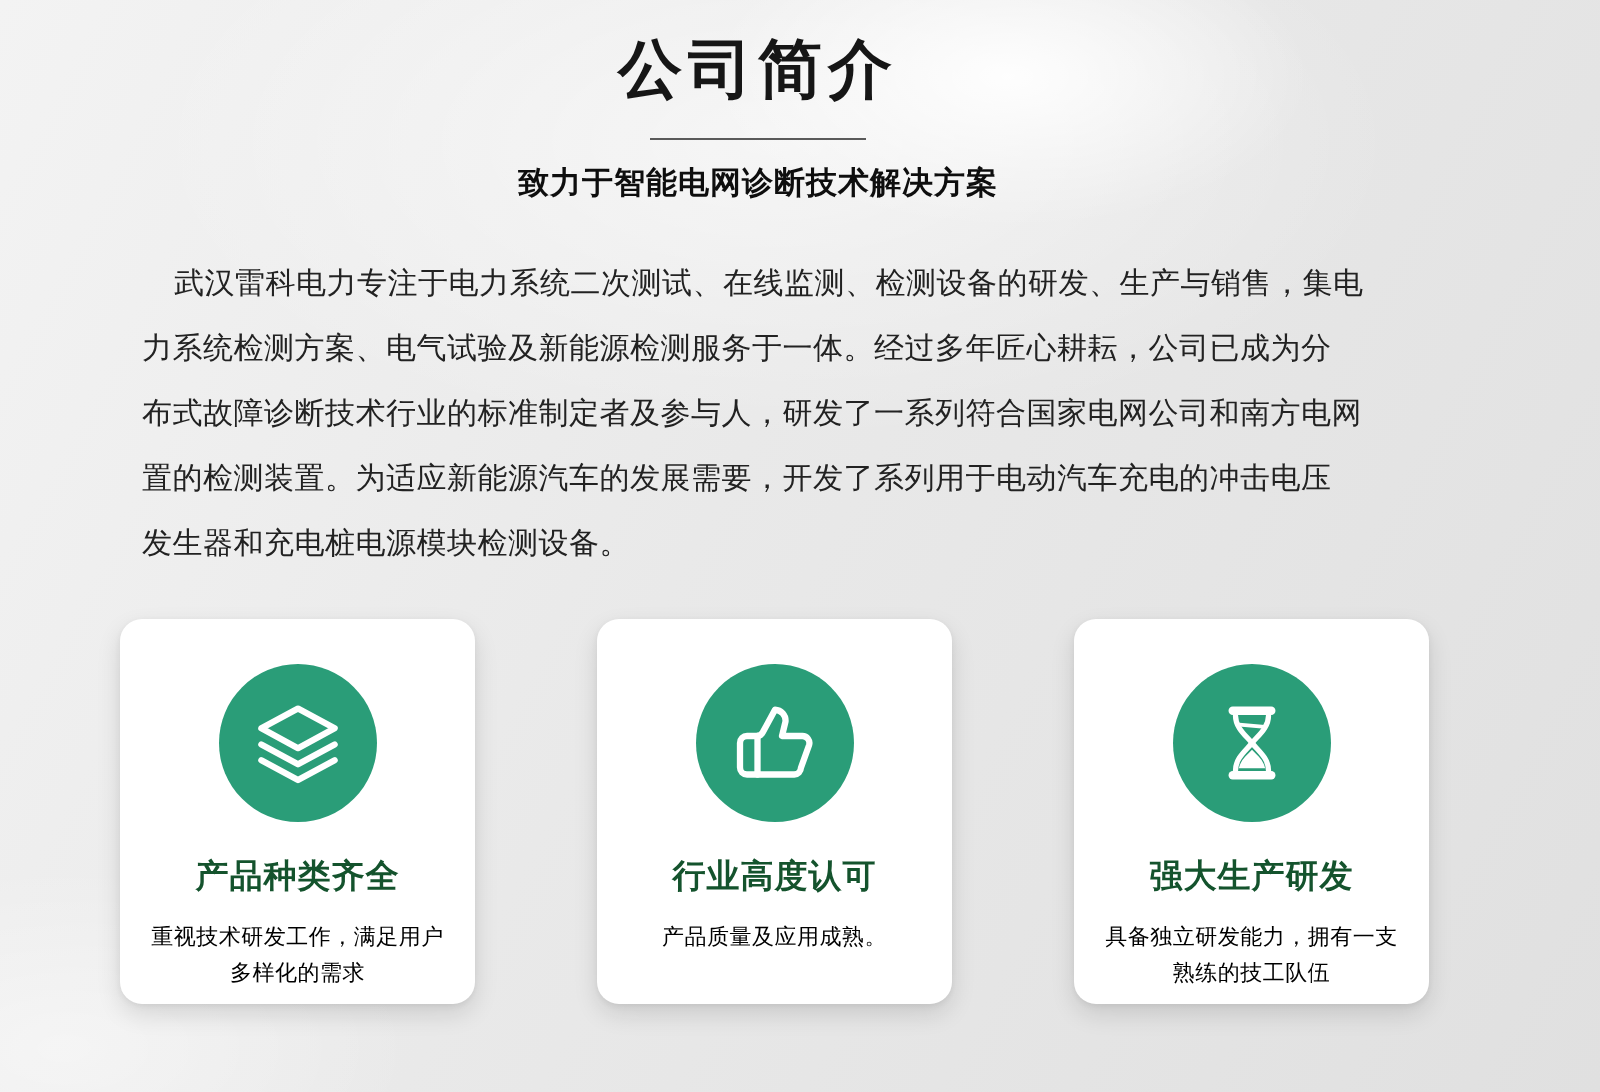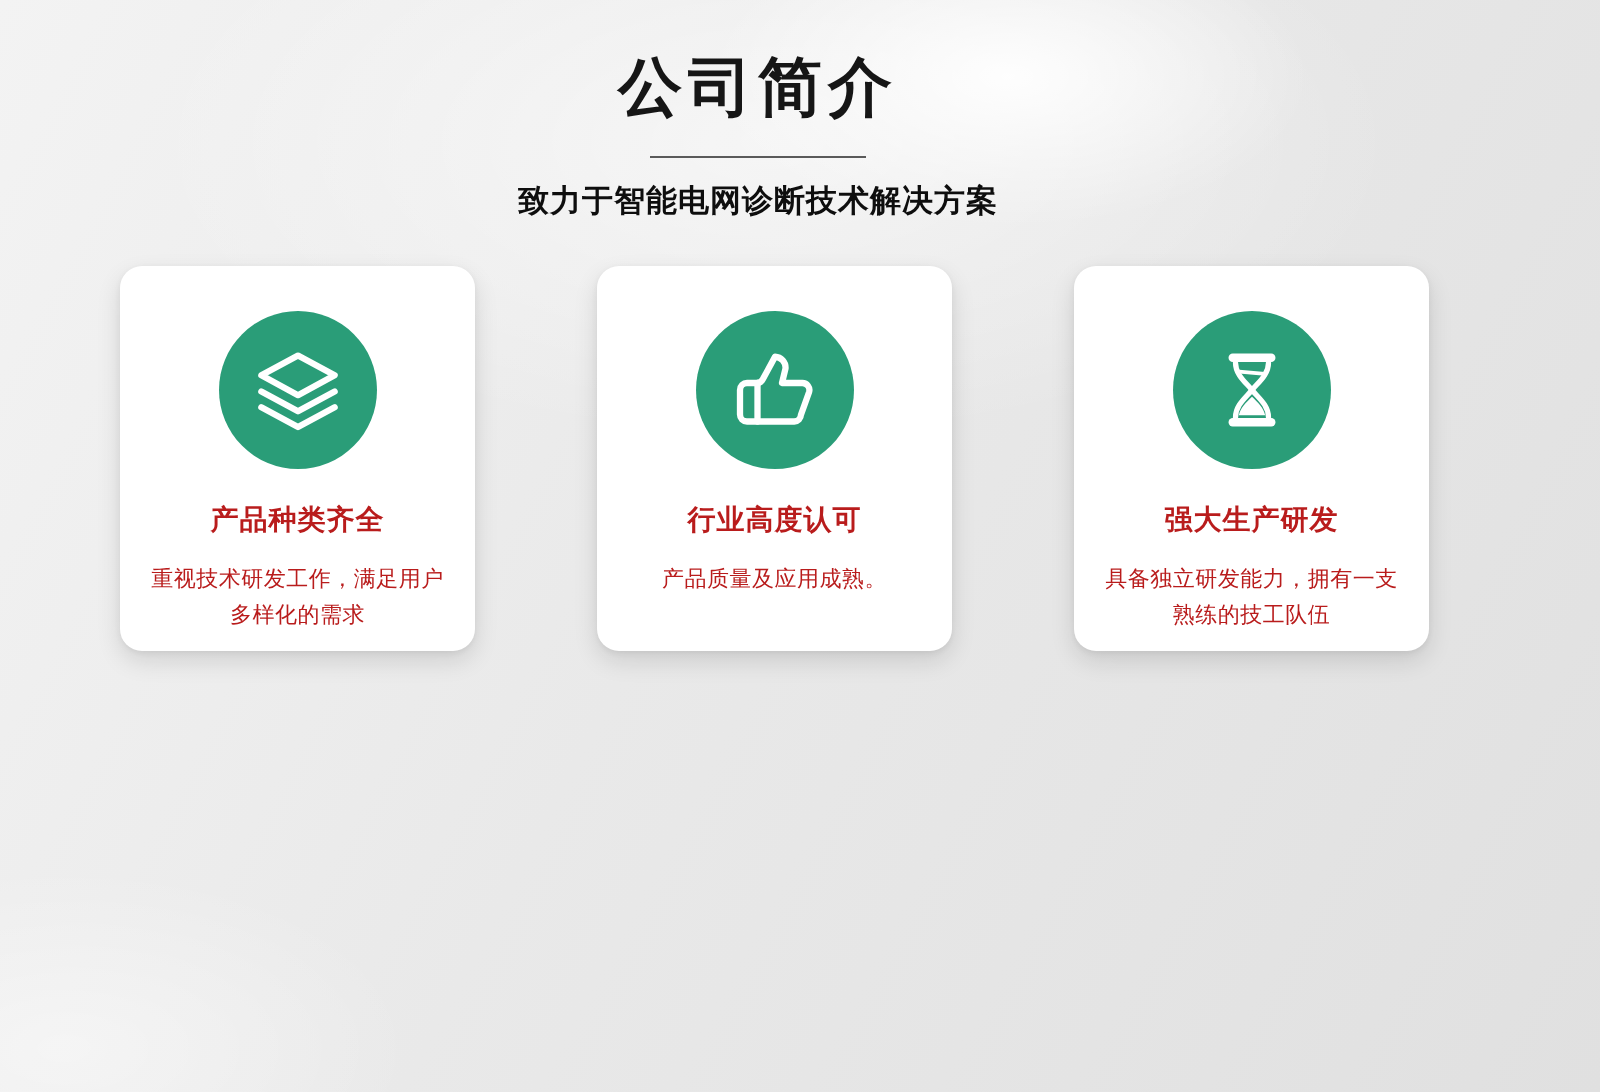--- a/index.html
+++ b/index.html
@@ -12,7 +12,7 @@
       radial-gradient(500px 260px at 4% 96%, rgba(255,255,255,.45), rgba(255,255,255,0) 70%),
       linear-gradient(118deg,#f3f3f3 0%, #e9e9e9 45%, #e0e0e0 100%);
   }
-  .hero{width:1280px;margin:0 auto 0 118px;text-align:center;padding-top:52px;}
+  .hero{width:1280px;margin:0 auto 0 118px;text-align:center;padding-top:34px;}
   .hero h1{
     margin:0;font-size:64px;font-weight:700;color:#161616;letter-spacing:6px;line-height:1.1;
   }

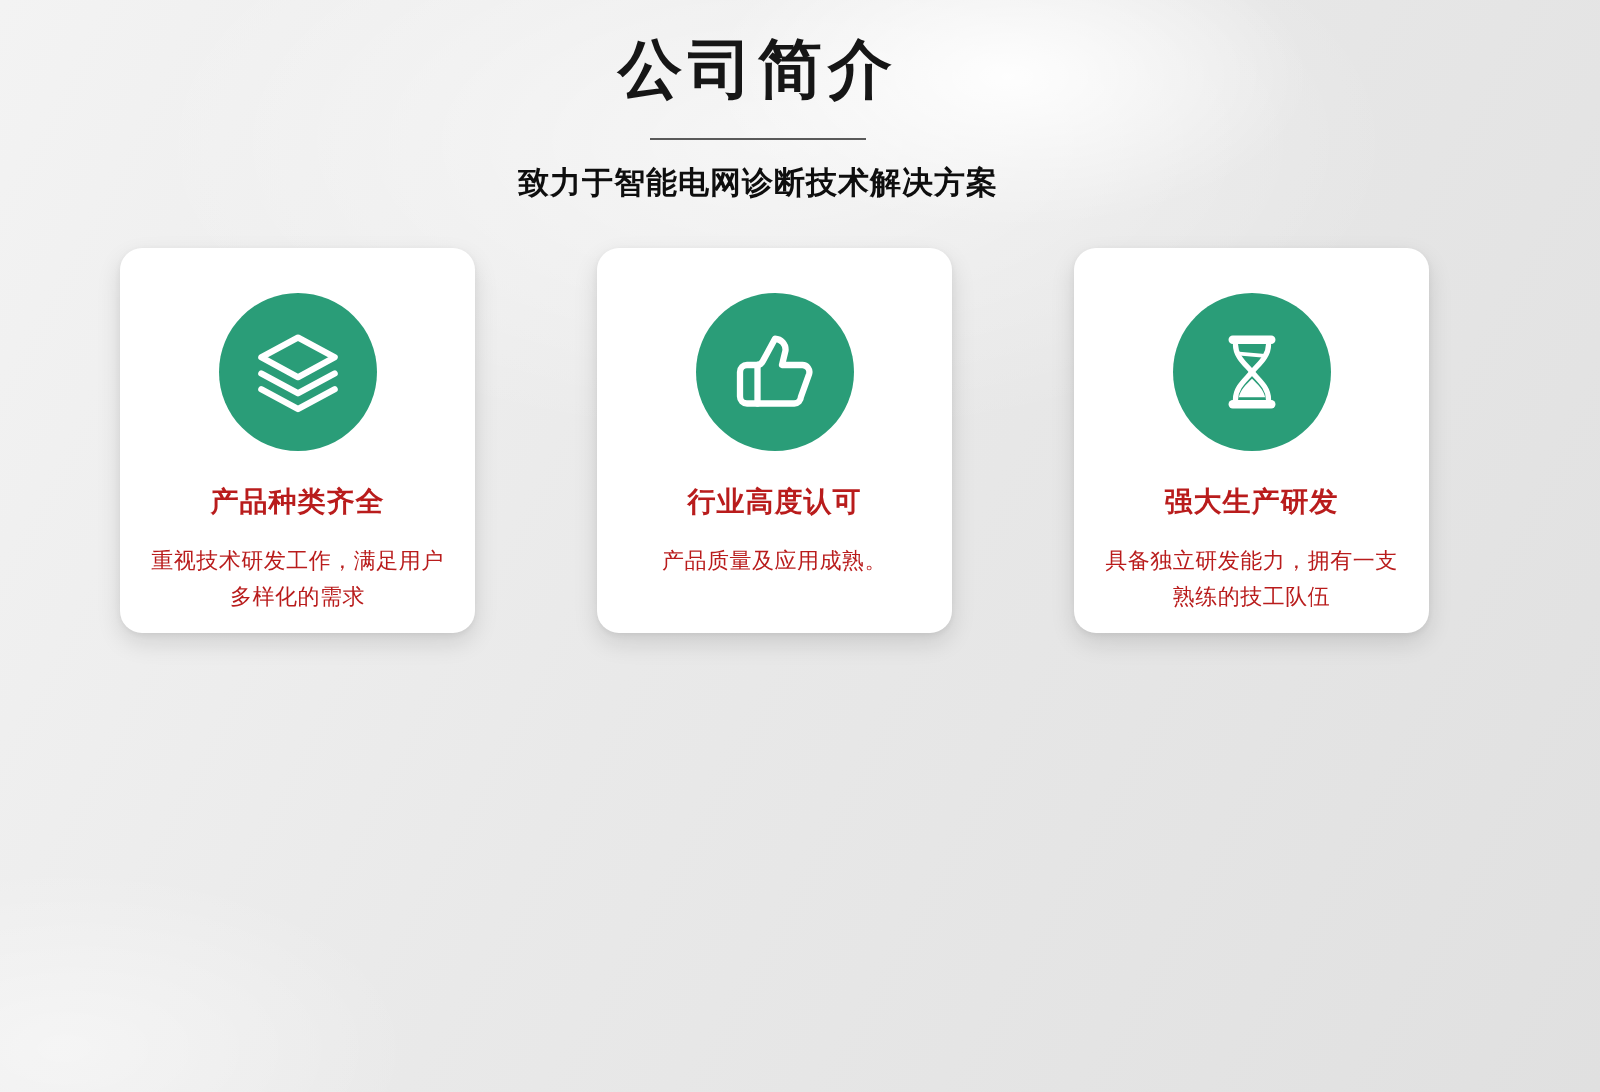--- a/index.html
+++ b/index.html
@@ -56,6 +56,13 @@
     <h2>致力于智能电网诊断技术解决方案</h2>
   </header>
 
+  <div class="intro">
+    <p class="indent">武汉雷科电力专注于电力系统二次测试、在线监测、检测设备的研发、生产与销售，集电</p>
+    <p>力系统检测方案、电气试验及新能源检测服务于一体。经过多年匠心耕耘，公司已成为分</p>
+    <p>布式故障诊断技术行业的标准制定者及参与人，研发了一系列符合国家电网公司和南方电网</p>
+    <p>置的检测装置。为适应新能源汽车的发展需要，开发了系列用于电动汽车充电的冲击电压</p>
+    <p>发生器和充电桩电源模块检测设备。</p>
+  </div>
 
   <div class="cards">
 

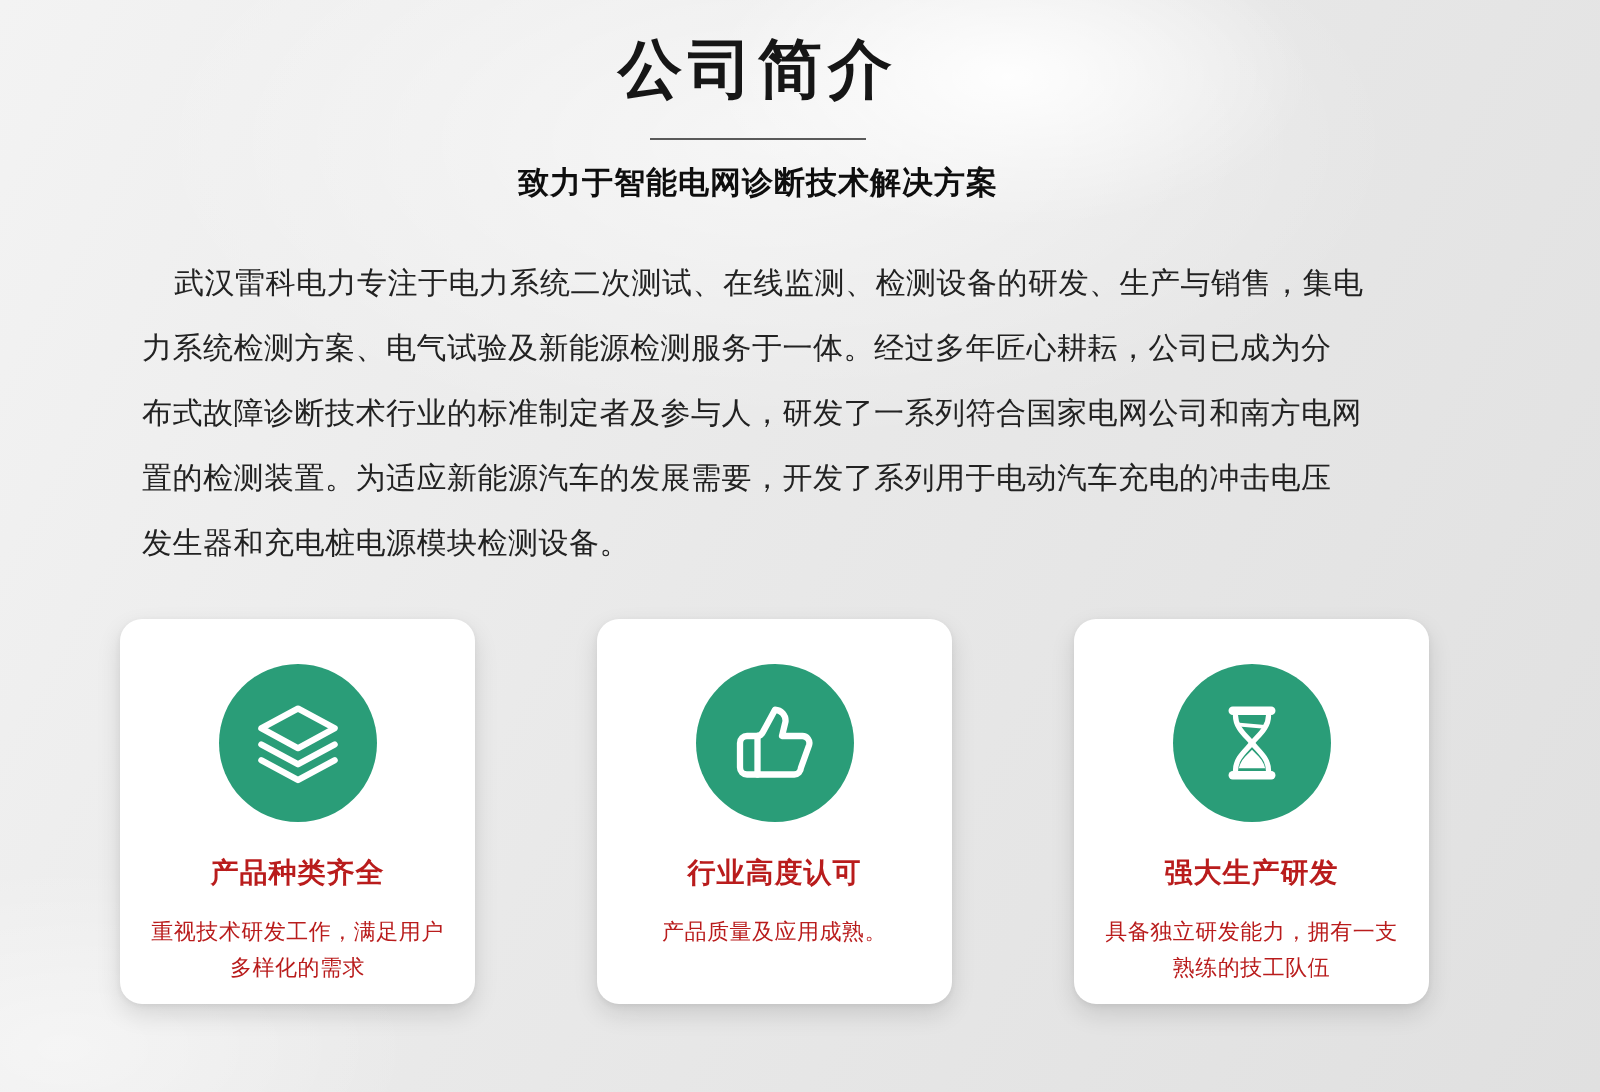--- a/index.html
+++ b/index.html
@@ -38,7 +38,7 @@
   }
   .icon-circle svg{display:block;}
   .card-title{
-    margin-top:32px;font-size:28px;font-weight:700;color:#b91c1c;letter-spacing:1px;
+    margin-top:32px;font-size:33px;font-weight:700;color:#14532d;letter-spacing:1px;
   }
   .card-desc{
     margin:22px auto 0 auto;max-width:312px;

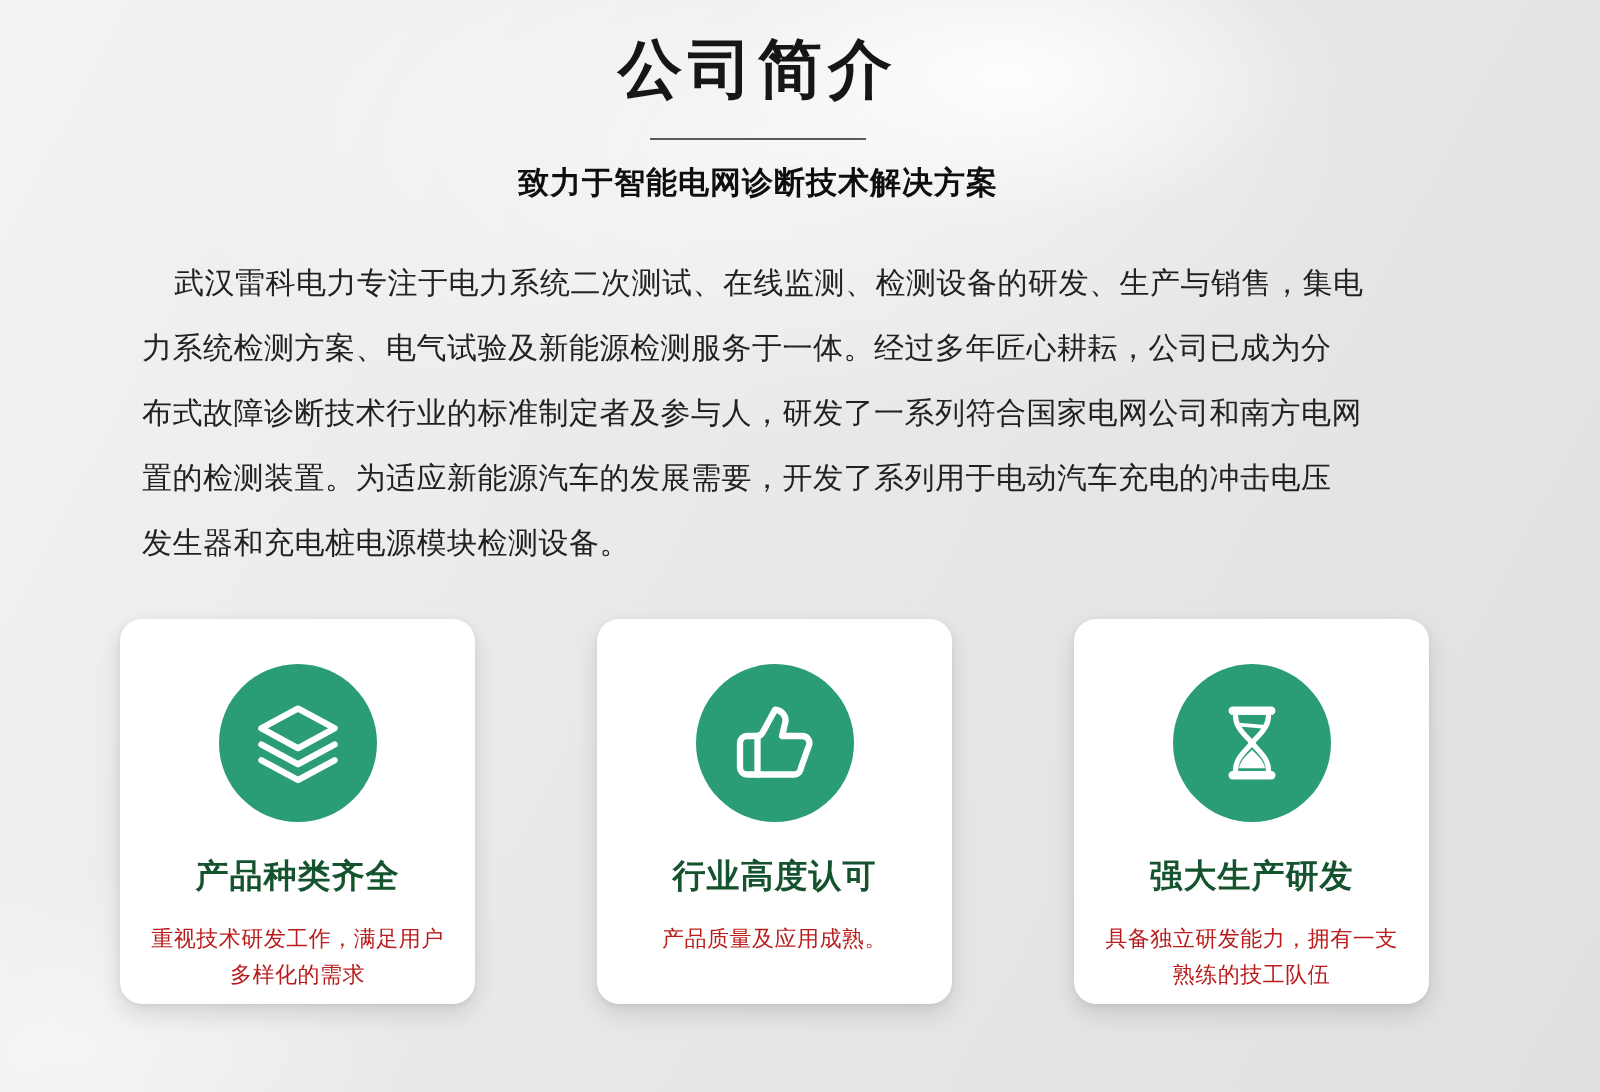--- a/index.html
+++ b/index.html
@@ -42,7 +42,7 @@
   }
   .card-desc{
     margin:22px auto 0 auto;max-width:312px;
-    font-size:22px;line-height:36px;color:#b91c1c;letter-spacing:.5px;
+    font-size:22px;line-height:36px;color:#000000;letter-spacing:.5px;font-family:Liberation Mono, monospace;
   }
 </style>
 </head>

